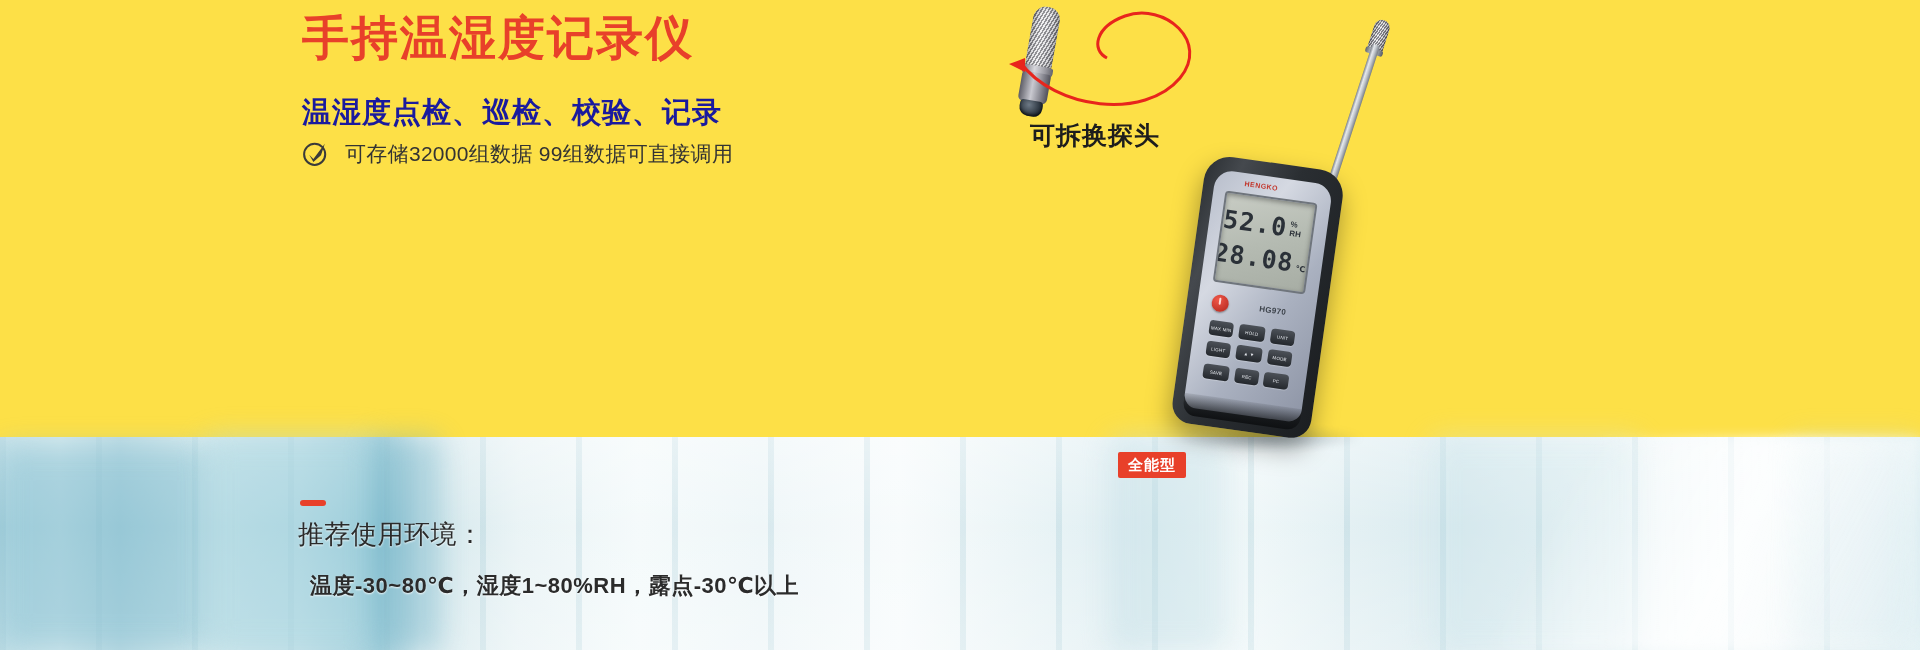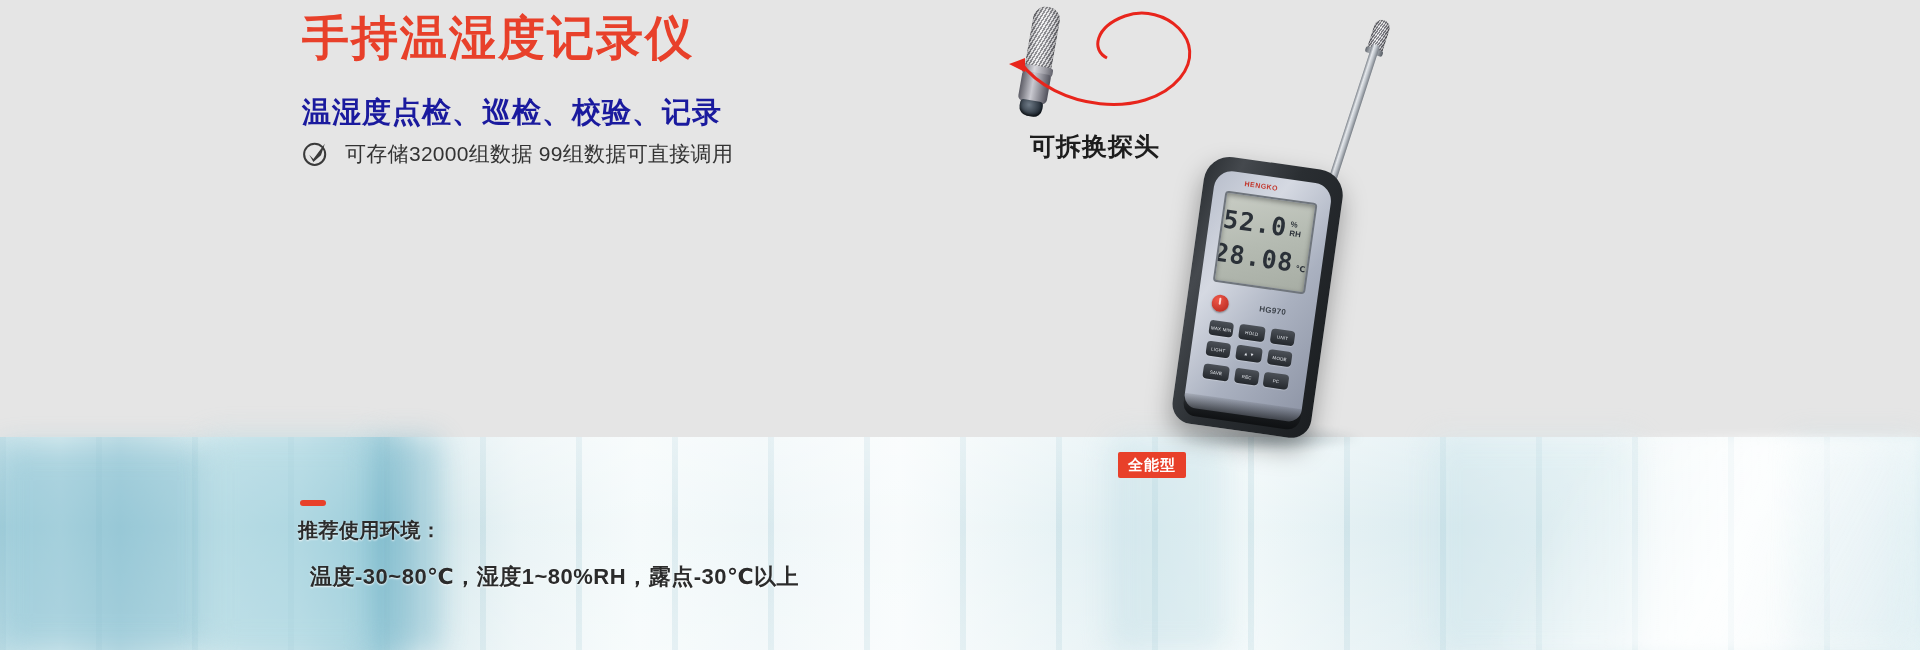--- a/index.html
+++ b/index.html
@@ -15,7 +15,7 @@
     position: relative;
     width: 1920px;
     height: 650px;
-    background: #e5e5e5;
+    background: #fde047;
     overflow: hidden;
   }
 

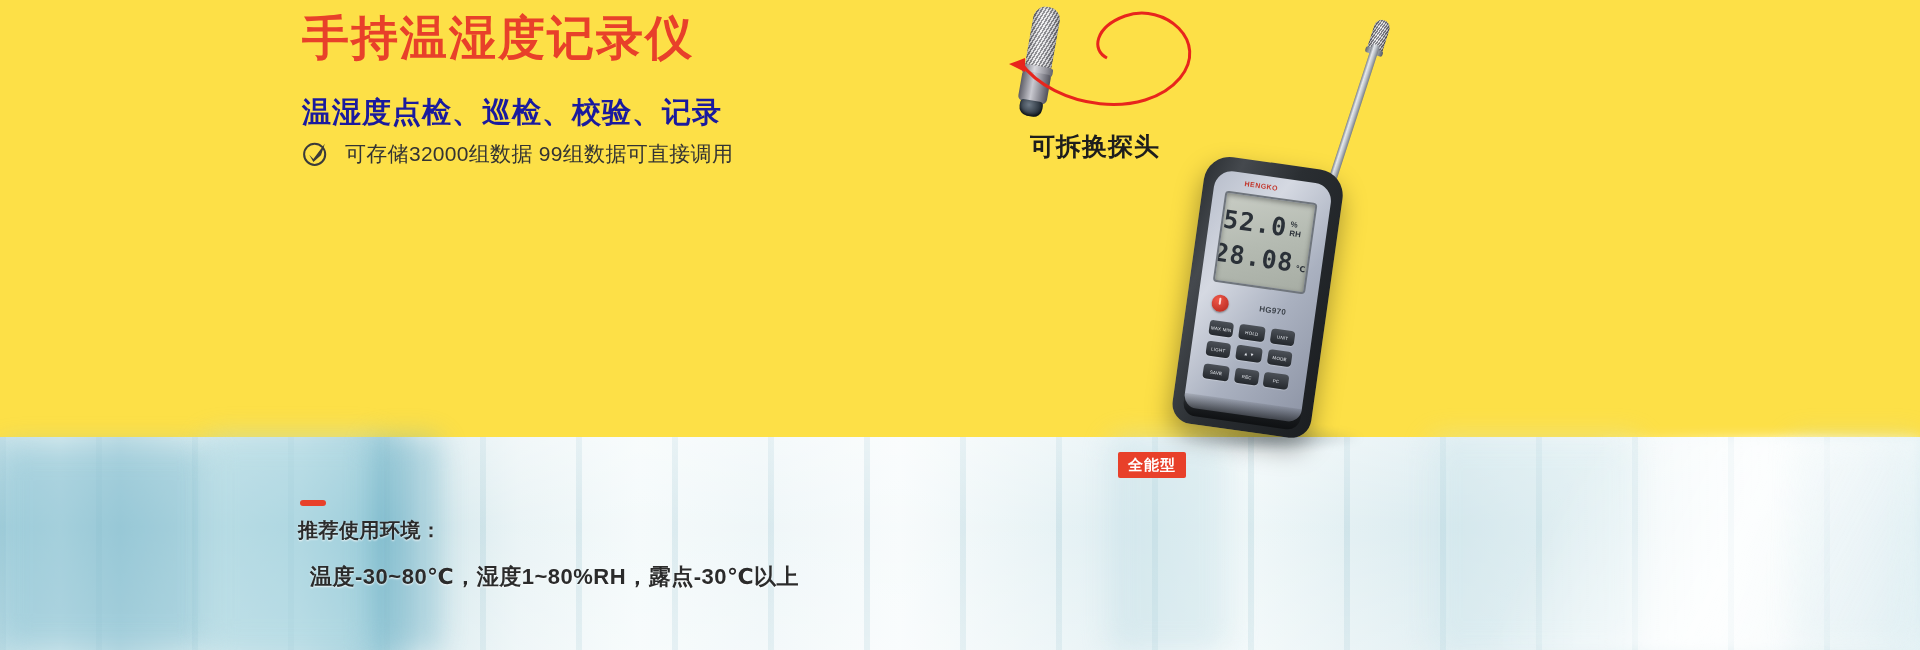--- a/index.html
+++ b/index.html
@@ -191,7 +191,7 @@
 
   .probe-label {
     position: absolute;
-    left: 40px; top: 130px;
+    left: 40px; top: 119px;
     width: 230px;
     text-align: center;
     font-size: 25px;

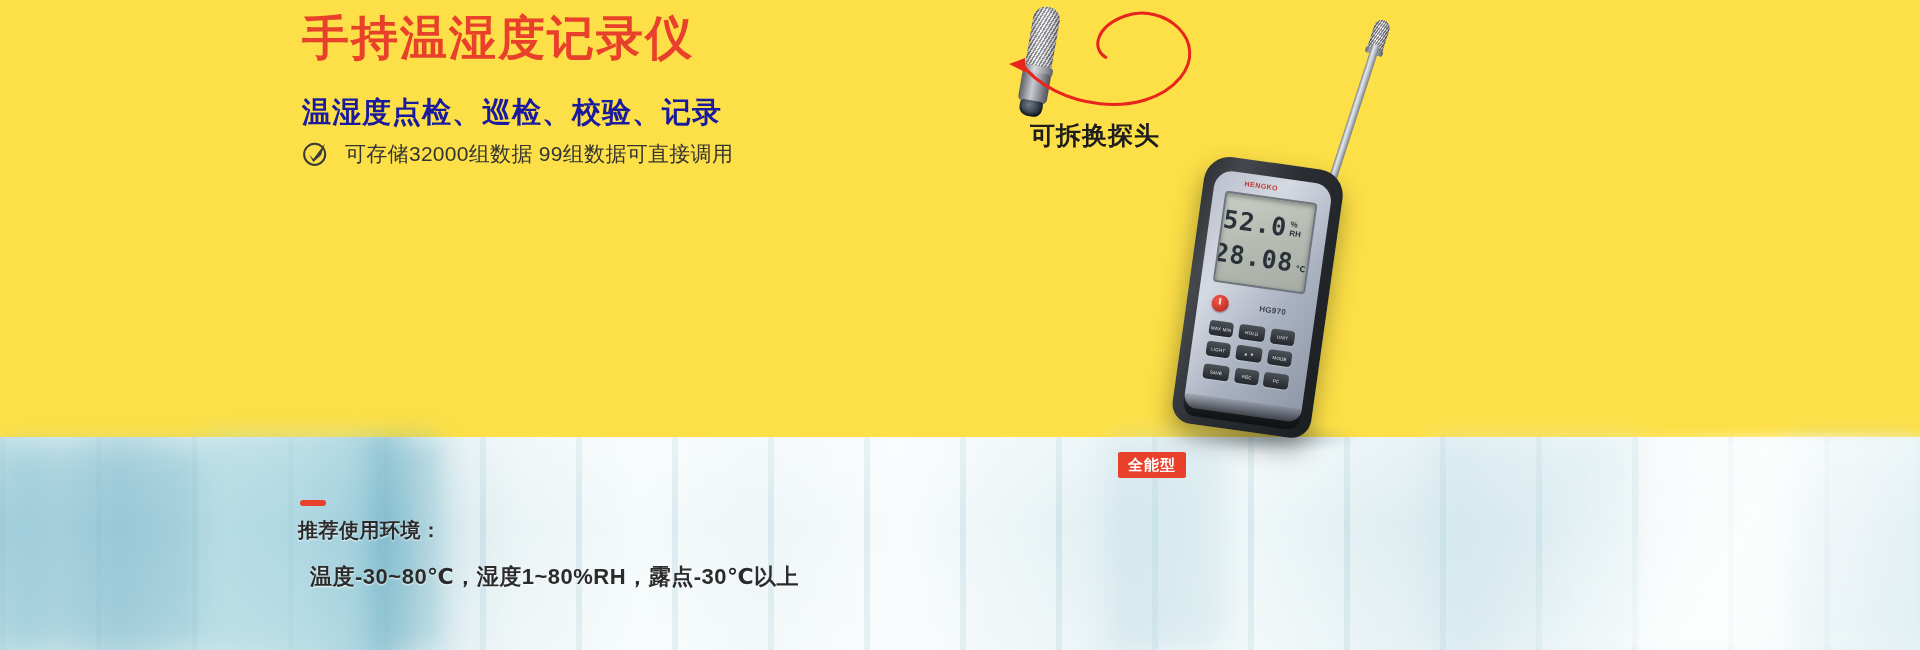--- a/index.html
+++ b/index.html
@@ -131,8 +131,8 @@
     color: #2b2b2b;
   }
   .env-label {
-    font-size: 20px;
-    font-weight: bold;
+    font-size: 26px;
+    font-weight: normal;
     letter-spacing: .5px;
     line-height: 1.5;
     text-shadow: 0 1px 2px rgba(255,255,255,0.85);

